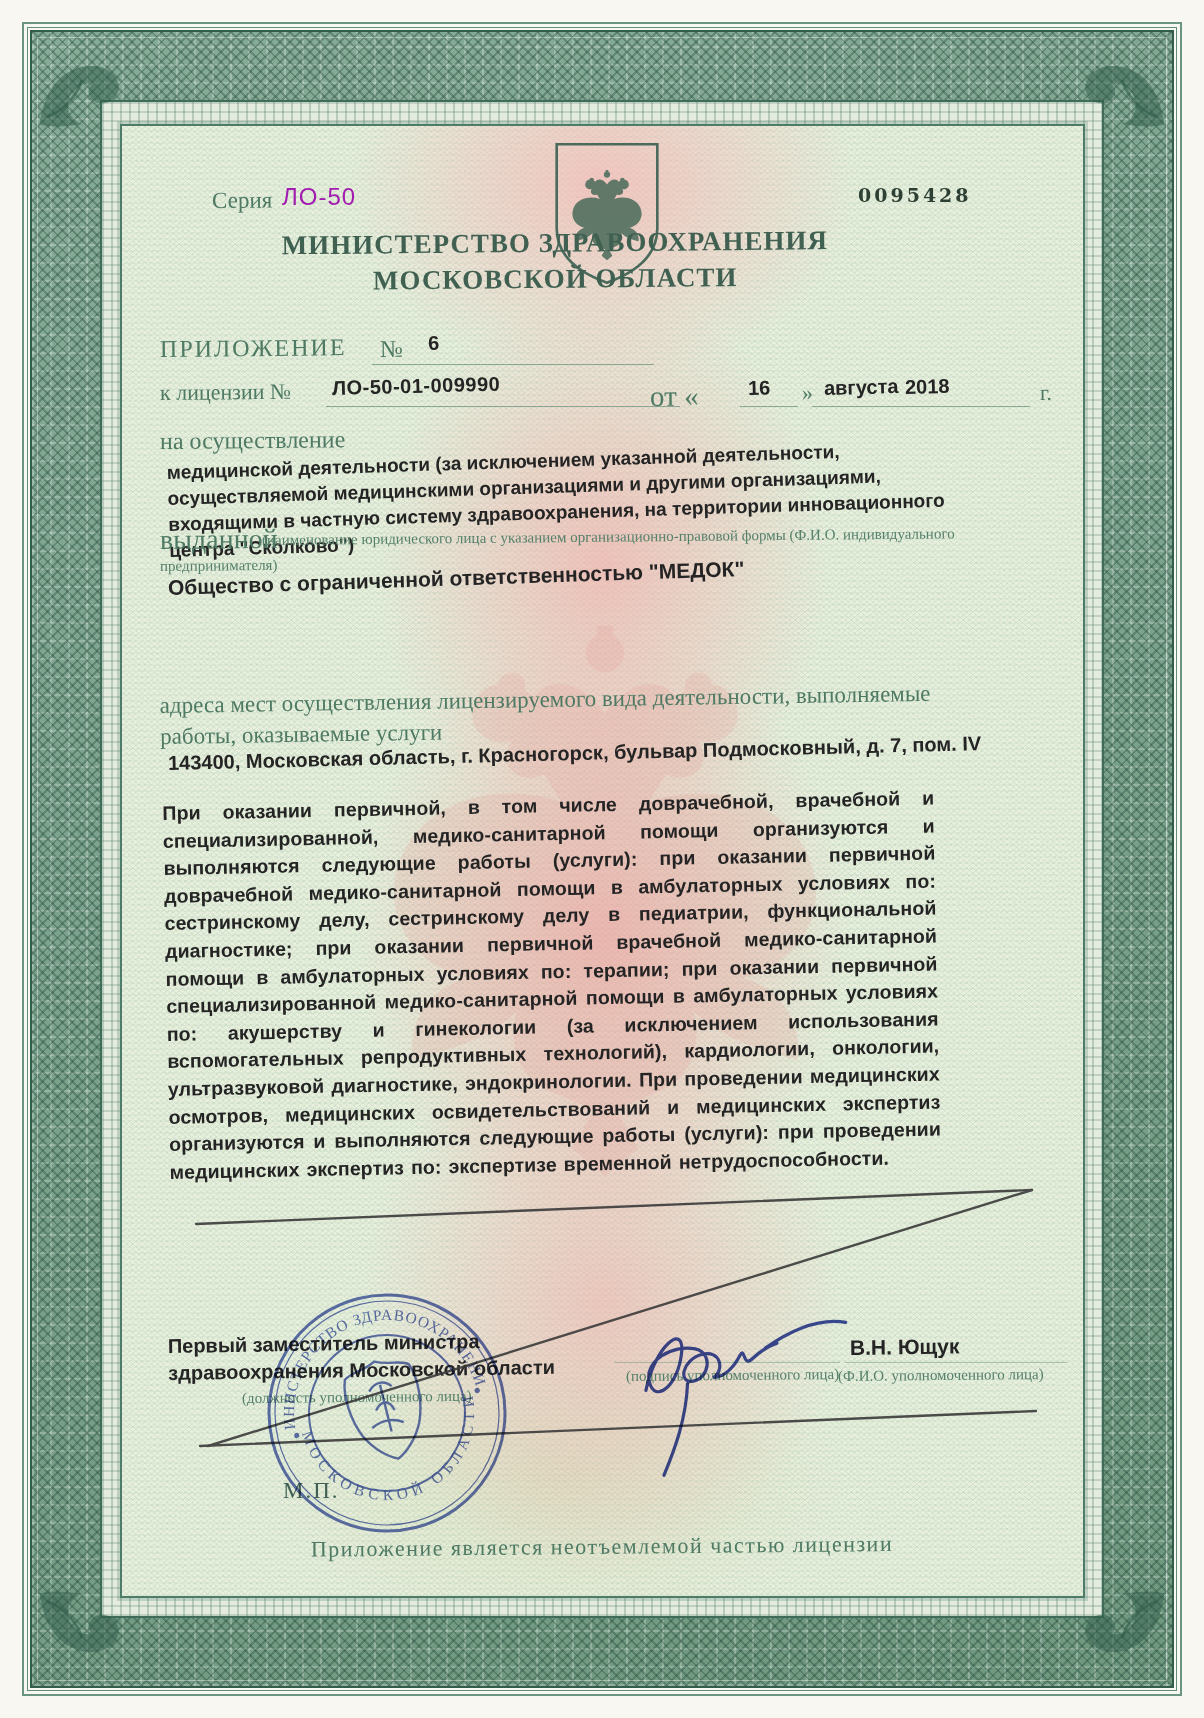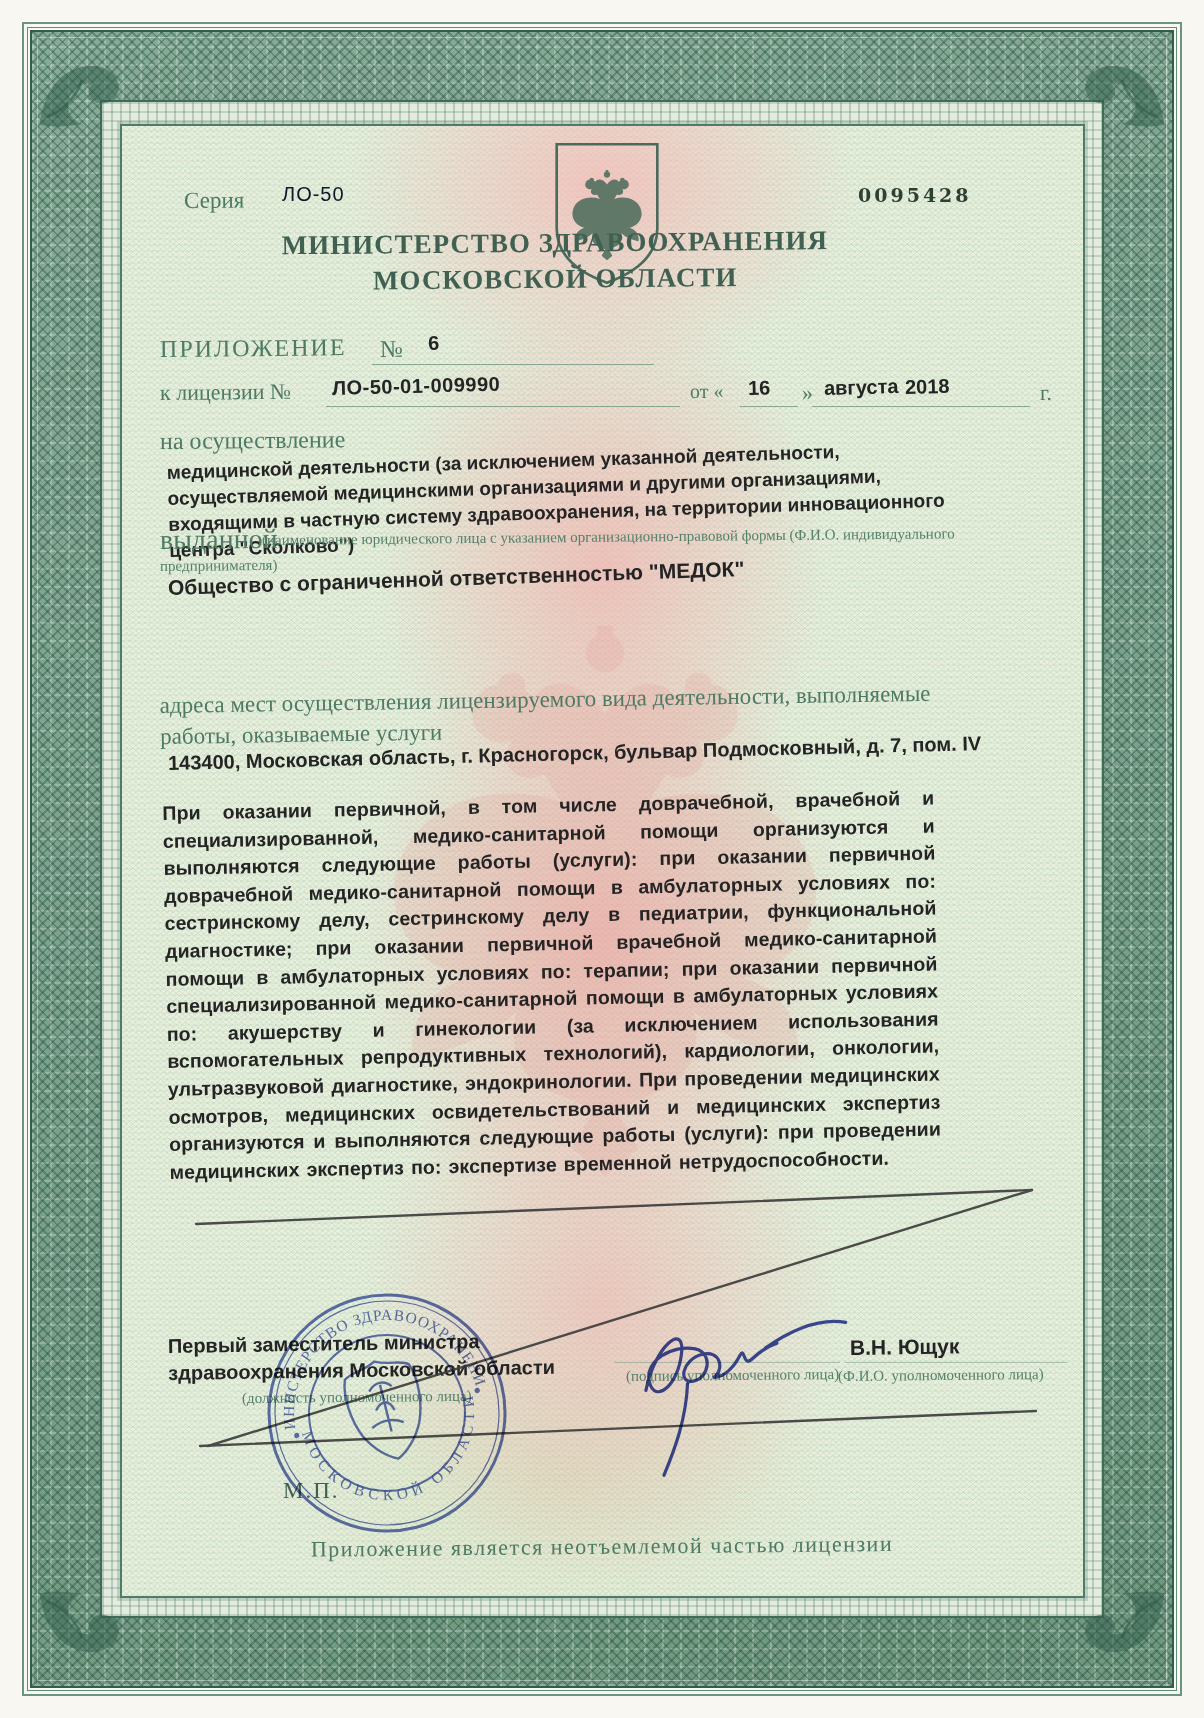--- a/index.html
+++ b/index.html
@@ -104,7 +104,7 @@
     <use href="#eagle" fill="#e48f8a"></use>
   </svg>
 
-  <div class="abs form green z10" style="left:184px;top:188px;font-size:23px">Серия</div>
+  <div class="abs form green z10" style="left:212px;top:188px;font-size:23px">Серия</div>
   <div class="abs z10" style="left:282px;top:183px;font-size:20px;font-family:'Liberation Sans',sans-serif;color:#0f172a;letter-spacing:1px">ЛО-50</div>
 
   <svg class="abs z10" style="left:543px;top:138px" width="128" height="152" viewBox="0 0 120 145">

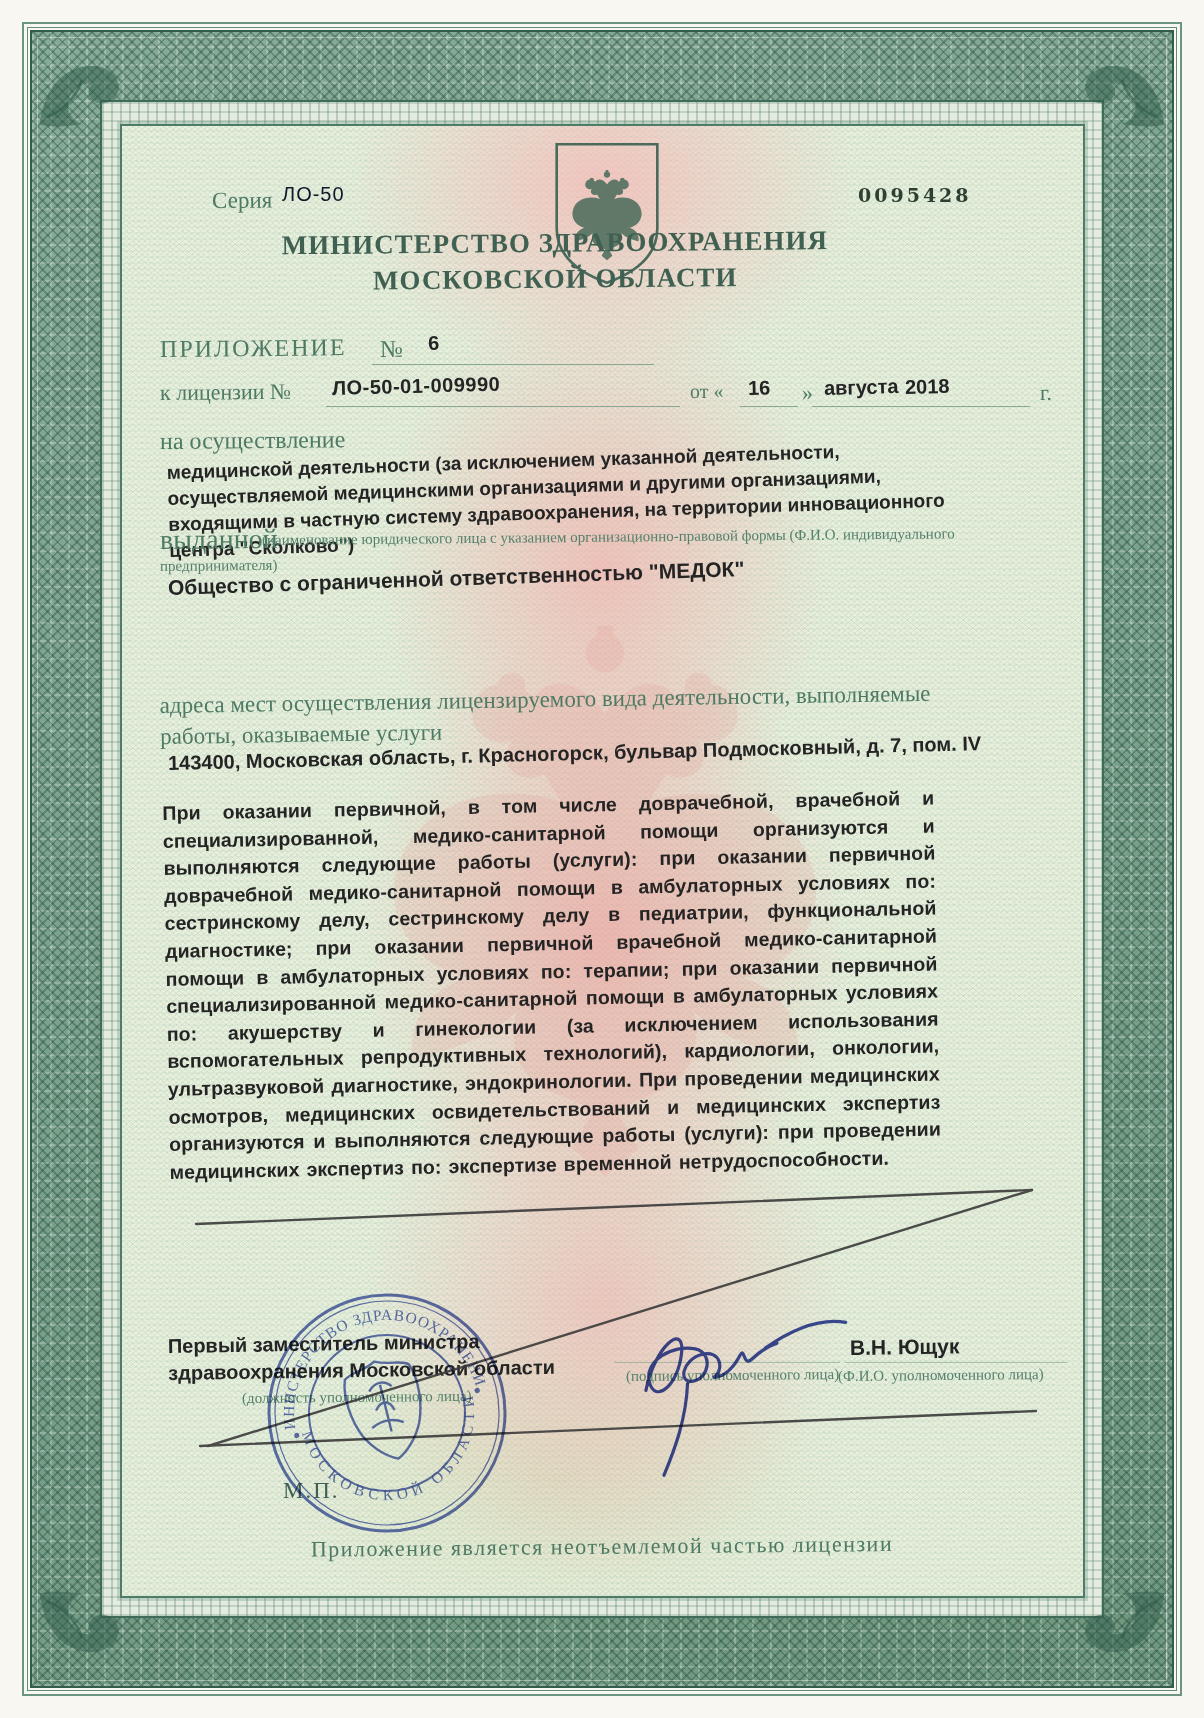--- a/index.html
+++ b/index.html
@@ -105,7 +105,7 @@
   </svg>
 
   <div class="abs form green z10" style="left:212px;top:188px;font-size:23px">Серия</div>
-  <div class="abs z10" style="left:282px;top:183px;font-size:20px;font-family:'Liberation Sans',sans-serif;color:#0f172a;letter-spacing:1px">ЛО-50</div>
+  <div class="abs z10" style="left:282px;top:183px;font-size:24px;font-family:'Liberation Sans',sans-serif;color:#a21caf;letter-spacing:1px">ЛО-50</div>
 
   <svg class="abs z10" style="left:543px;top:138px" width="128" height="152" viewBox="0 0 120 145">
     <path d="M12,6 H108 V86 C108,112 88,128 60,138 C32,128 12,112 12,86 Z" fill="none" stroke="#4a6a5c" stroke-width="2.5"></path>

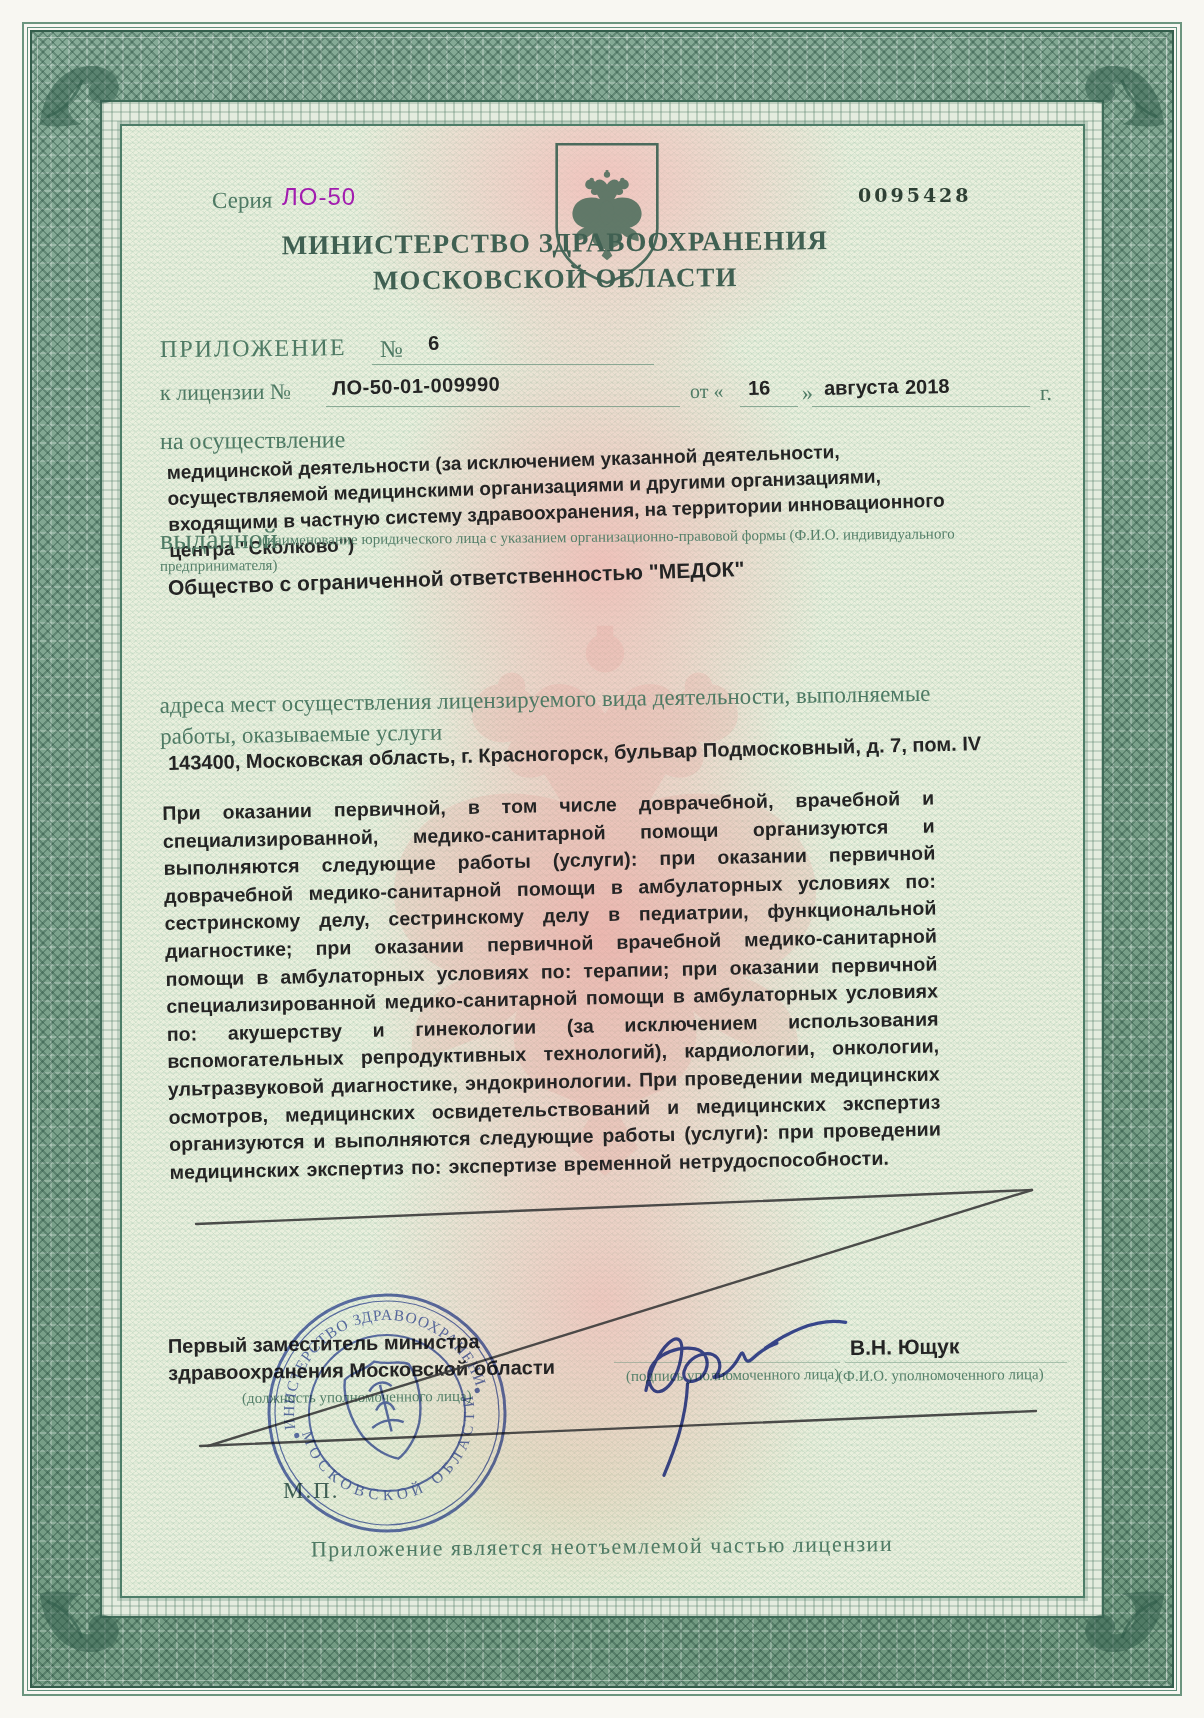--- a/index.html
+++ b/index.html
@@ -127,7 +127,7 @@
   <div class="abs form green z10" style="left:160px;top:380px;font-size:22px">к лицензии №</div>
   <div class="abs typed z10" style="left:332px;top:377px;font-size:20px;letter-spacing:.5px">ЛО-50-01-009990</div>
   <div class="rule" style="left:326px;top:406px;width:354px"></div>
-  <div class="abs form green z10" style="left:690px;top:380px;font-size:20px">от «</div>
+  <div class="abs form green z10" style="left:650px;top:380px;font-size:29px">от «</div>
   <div class="abs typed z10" style="left:748px;top:377px;font-size:20px">16</div>
   <div class="rule" style="left:740px;top:406px;width:58px"></div>
   <div class="abs form green z10" style="left:802px;top:380px;font-size:22px">»</div>

